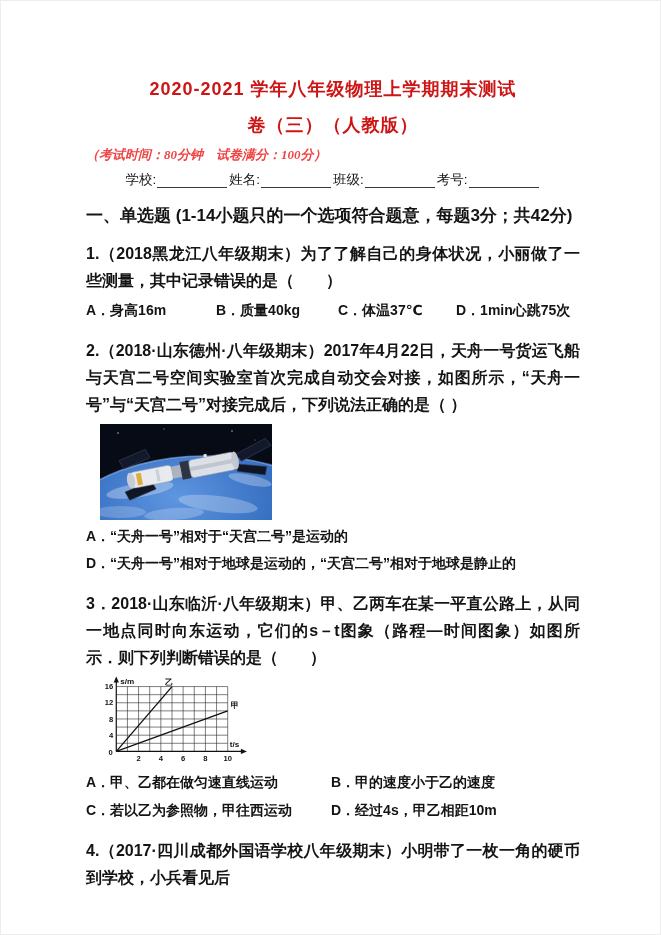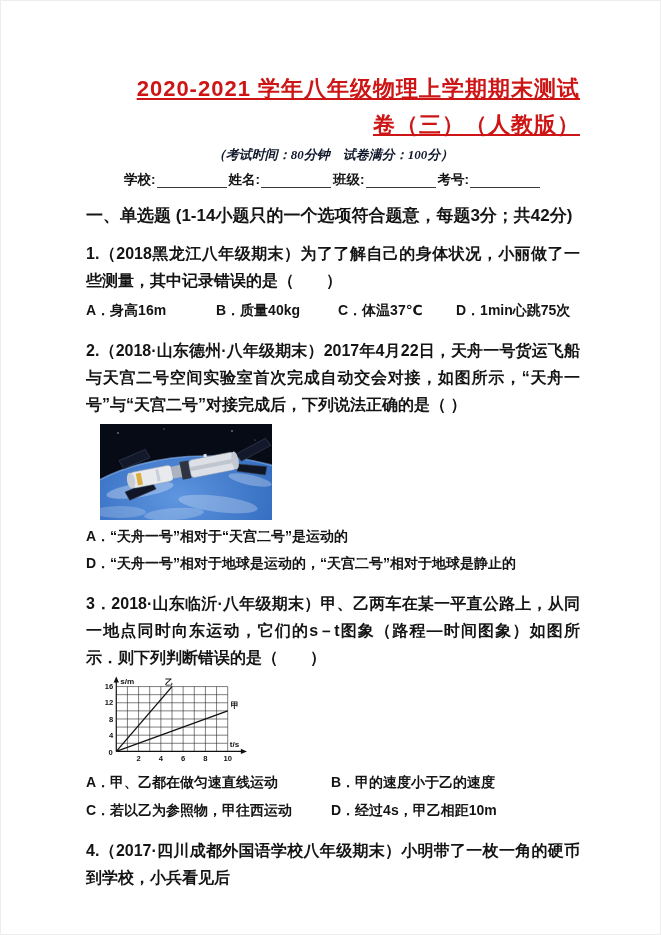--- a/index.html
+++ b/index.html
@@ -17,12 +17,11 @@
   
   .title{
     margin:70px 0 0;
-    text-align:right;
-    font-size:22px;
+    text-align:center;
+    font-size:18px;
     font-weight:700;
     line-height:36px;
     letter-spacing:1px;
-    text-decoration:underline;
   }
   .exam-info{
     margin-top:3px;

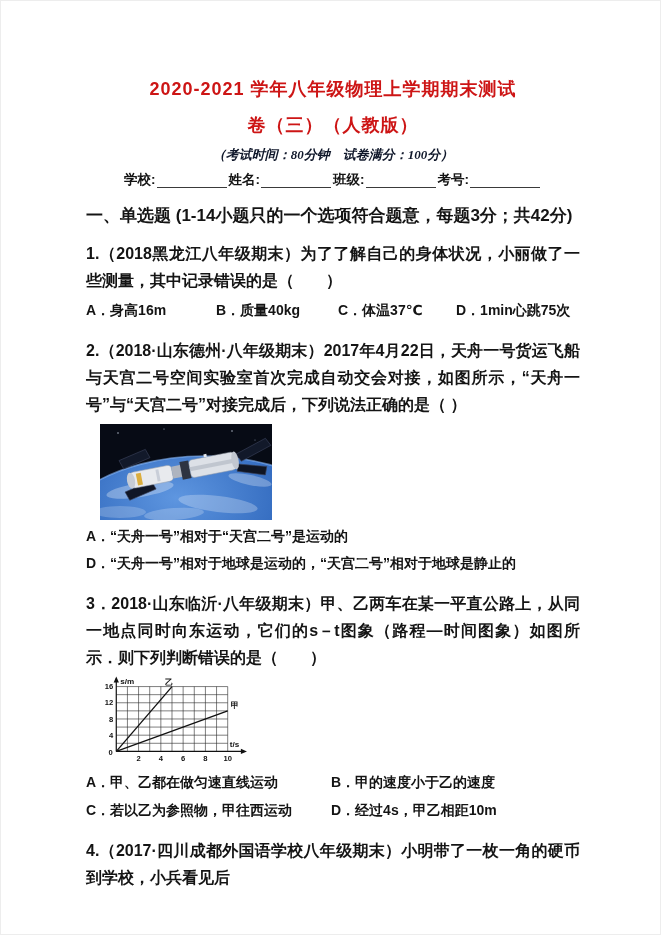--- a/index.html
+++ b/index.html
@@ -25,12 +25,11 @@
   }
   .exam-info{
     margin-top:3px;
-    text-align:center;
     font-size:13px;
     font-weight:600;
     font-style:italic;
     font-family:"Liberation Serif","DejaVu Serif",serif;
-    color:#0f172a;
+    color:#ef4444;
   }
   .student-line{
     margin-top:7px;

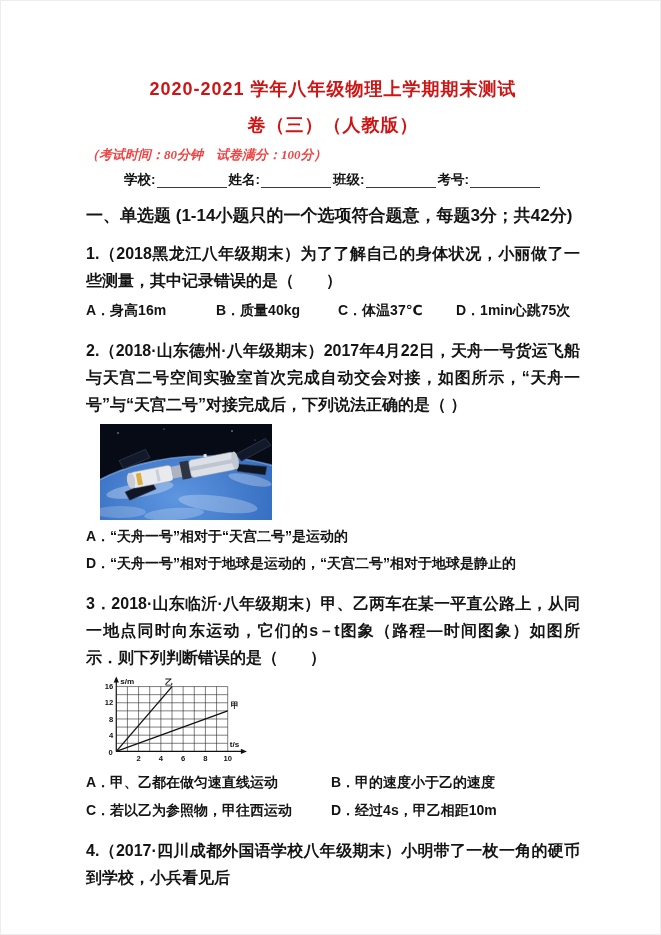--- a/index.html
+++ b/index.html
@@ -37,7 +37,7 @@
     justify-content:center;
     align-items:flex-end;
     font-size:13.5px;
-    font-weight:700;
+    font-weight:400;
     white-space:nowrap;
   }
   .student-line .blank{

